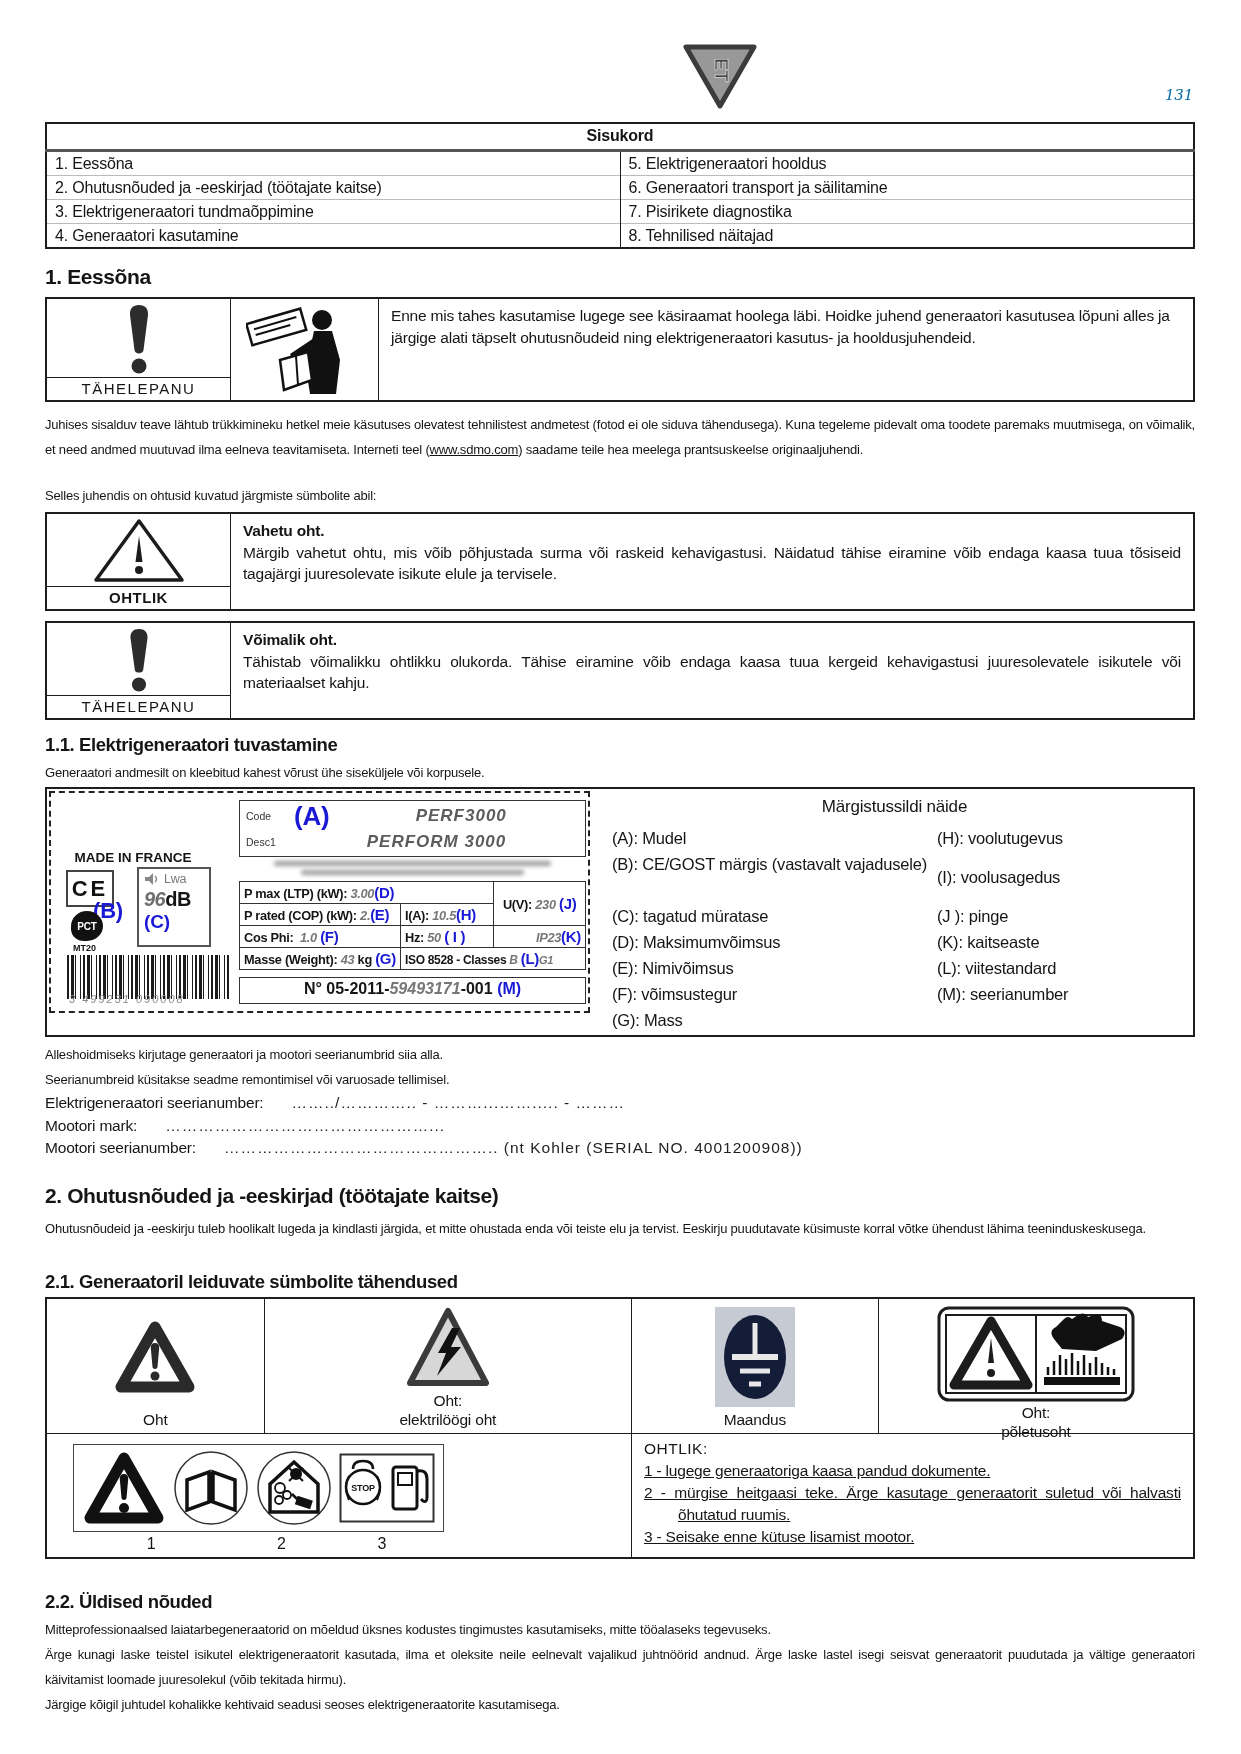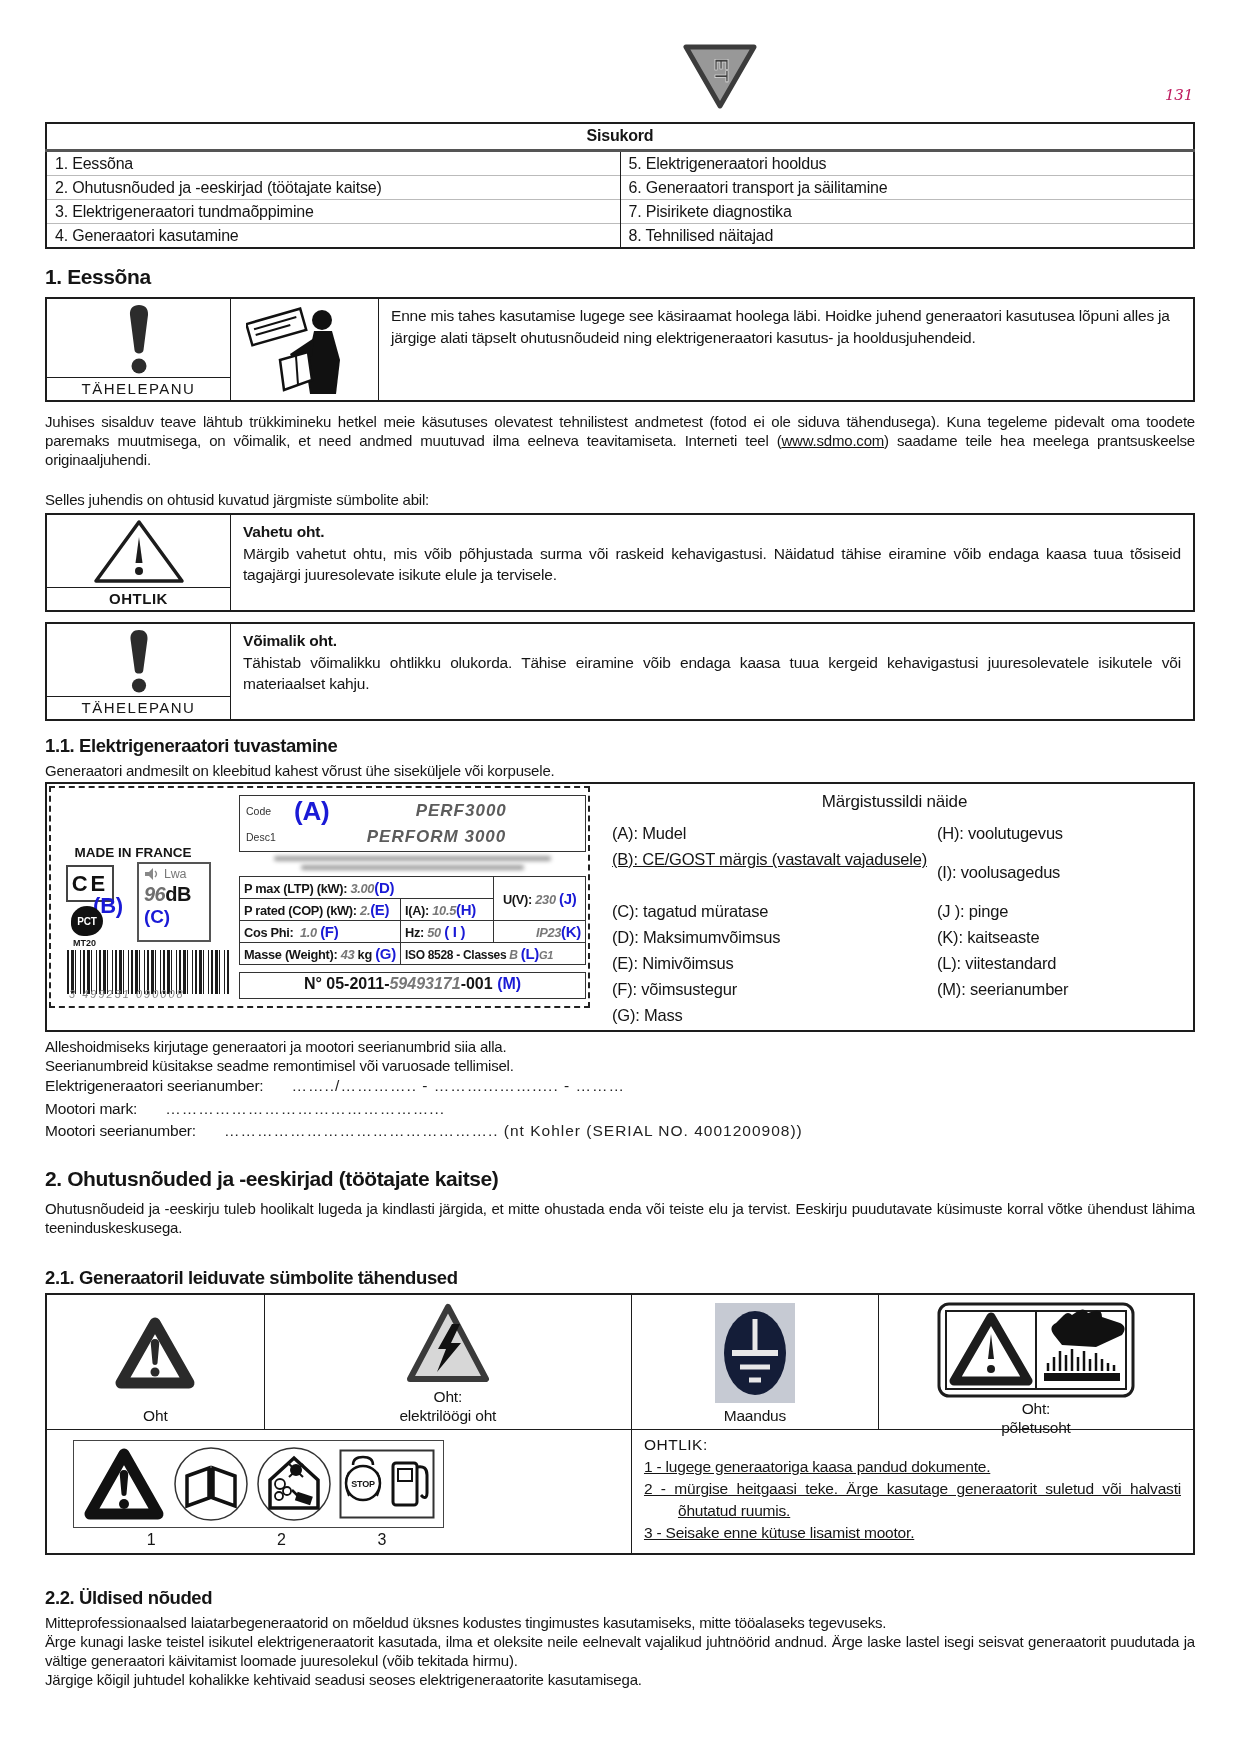--- a/index.html
+++ b/index.html
@@ -14,7 +14,7 @@
   
   .page-head { position:relative; height:122px; }
   .lang-logo { position:absolute; left:637px; top:44px; width:76px; height:66px; }
-  .page-num { position:absolute; right:2px; top:86px; font-family:"DejaVu Serif", serif; font-style:italic; font-size:15px; color:#be185d; }
+  .page-num { position:absolute; right:2px; top:86px; font-family:"DejaVu Serif", serif; font-style:italic; font-size:15px; color:#0369a1; }
 
   
   table.toc { width:100%; border-collapse:collapse; border:2px solid #1d1d1d; font-size:16px;padding-left:12px; }

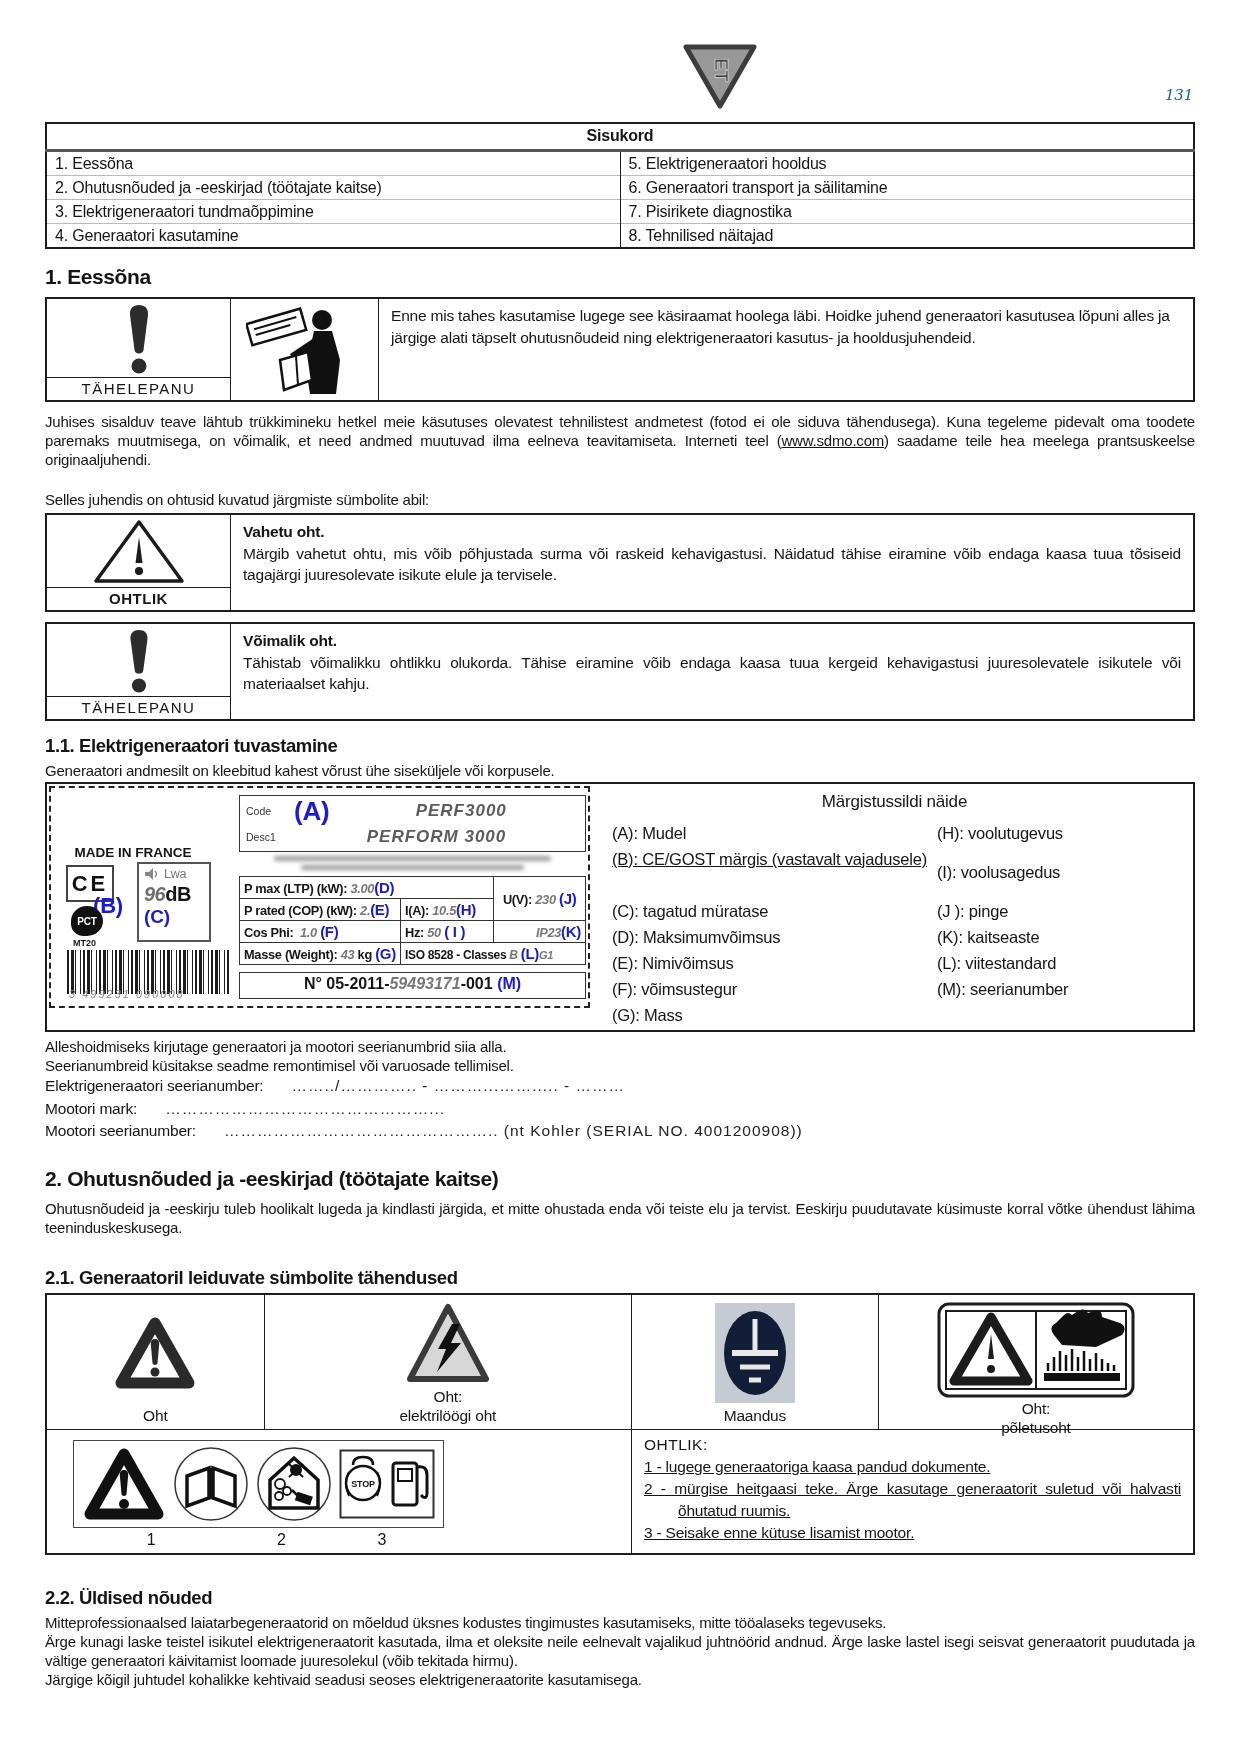--- a/index.html
+++ b/index.html
@@ -26,7 +26,7 @@
   h1.sec { font-size:21px; font-weight:bold; margin:16px 0 8px; letter-spacing:-0.4px; }
   h2.sec { font-size:18.5px; font-weight:bold; margin:22px 0 4px; letter-spacing:-0.4px; }
 
-  p.body { font-size:15px; line-height:19px; text-align:justify; }
+  p.body { font-size:13px; line-height:25px; text-align:justify; }
   .plain { text-align:left; }
   a.doclink { color:#151515; text-decoration:underline; }
 

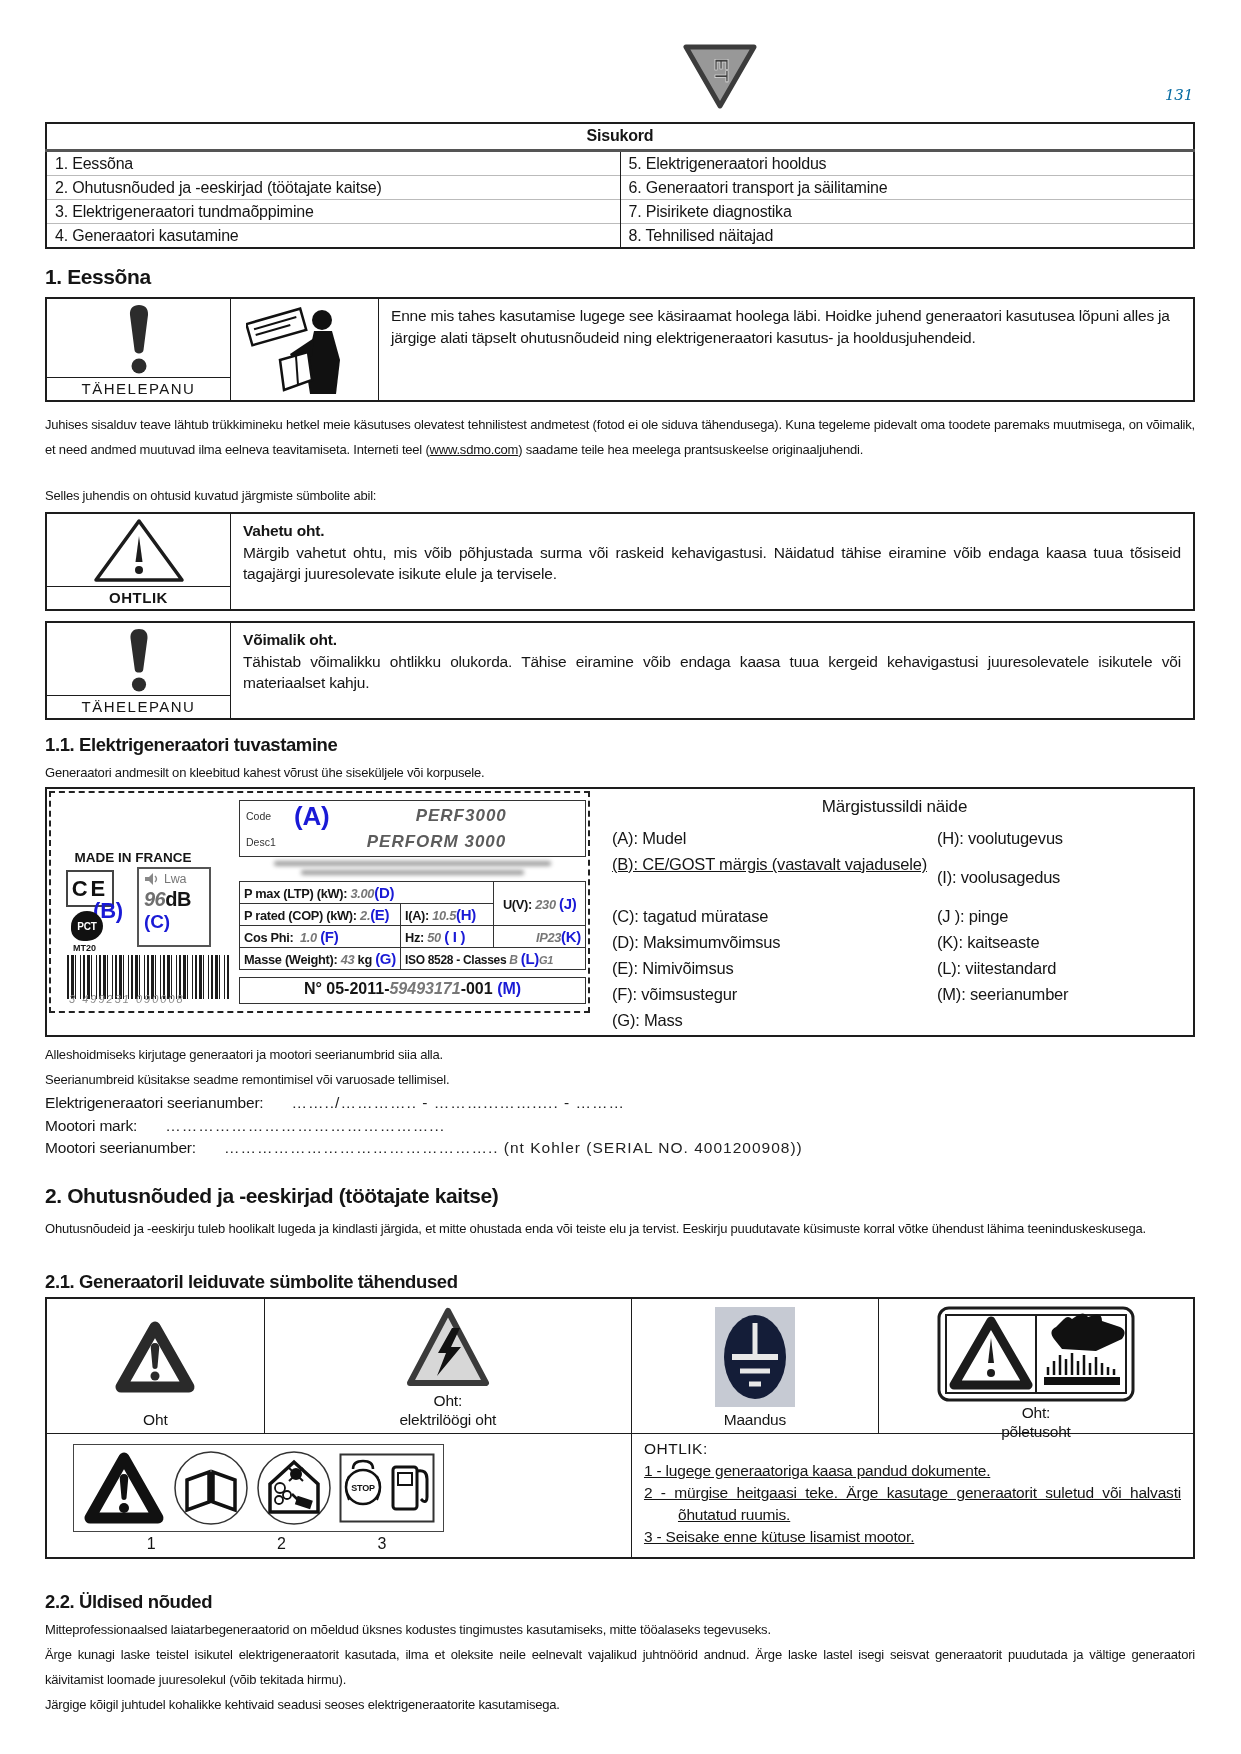--- a/index.html
+++ b/index.html
@@ -275,7 +275,7 @@
       <div class="cols">
         <div class="lc">
           <div class="li">(A): Mudel</div>
-          <div class="li tall" style="display:block;text-decoration:underline;">(B): CE/GOST märgis (vastavalt vajadusele)</div>
+          <div class="li tall" style="display:block;">(B): CE/GOST märgis (vastavalt vajadusele)</div>
           <div class="li">(C): tagatud müratase</div>
           <div class="li">(D): Maksimumvõimsus</div>
           <div class="li">(E): Nimivõimsus</div>

